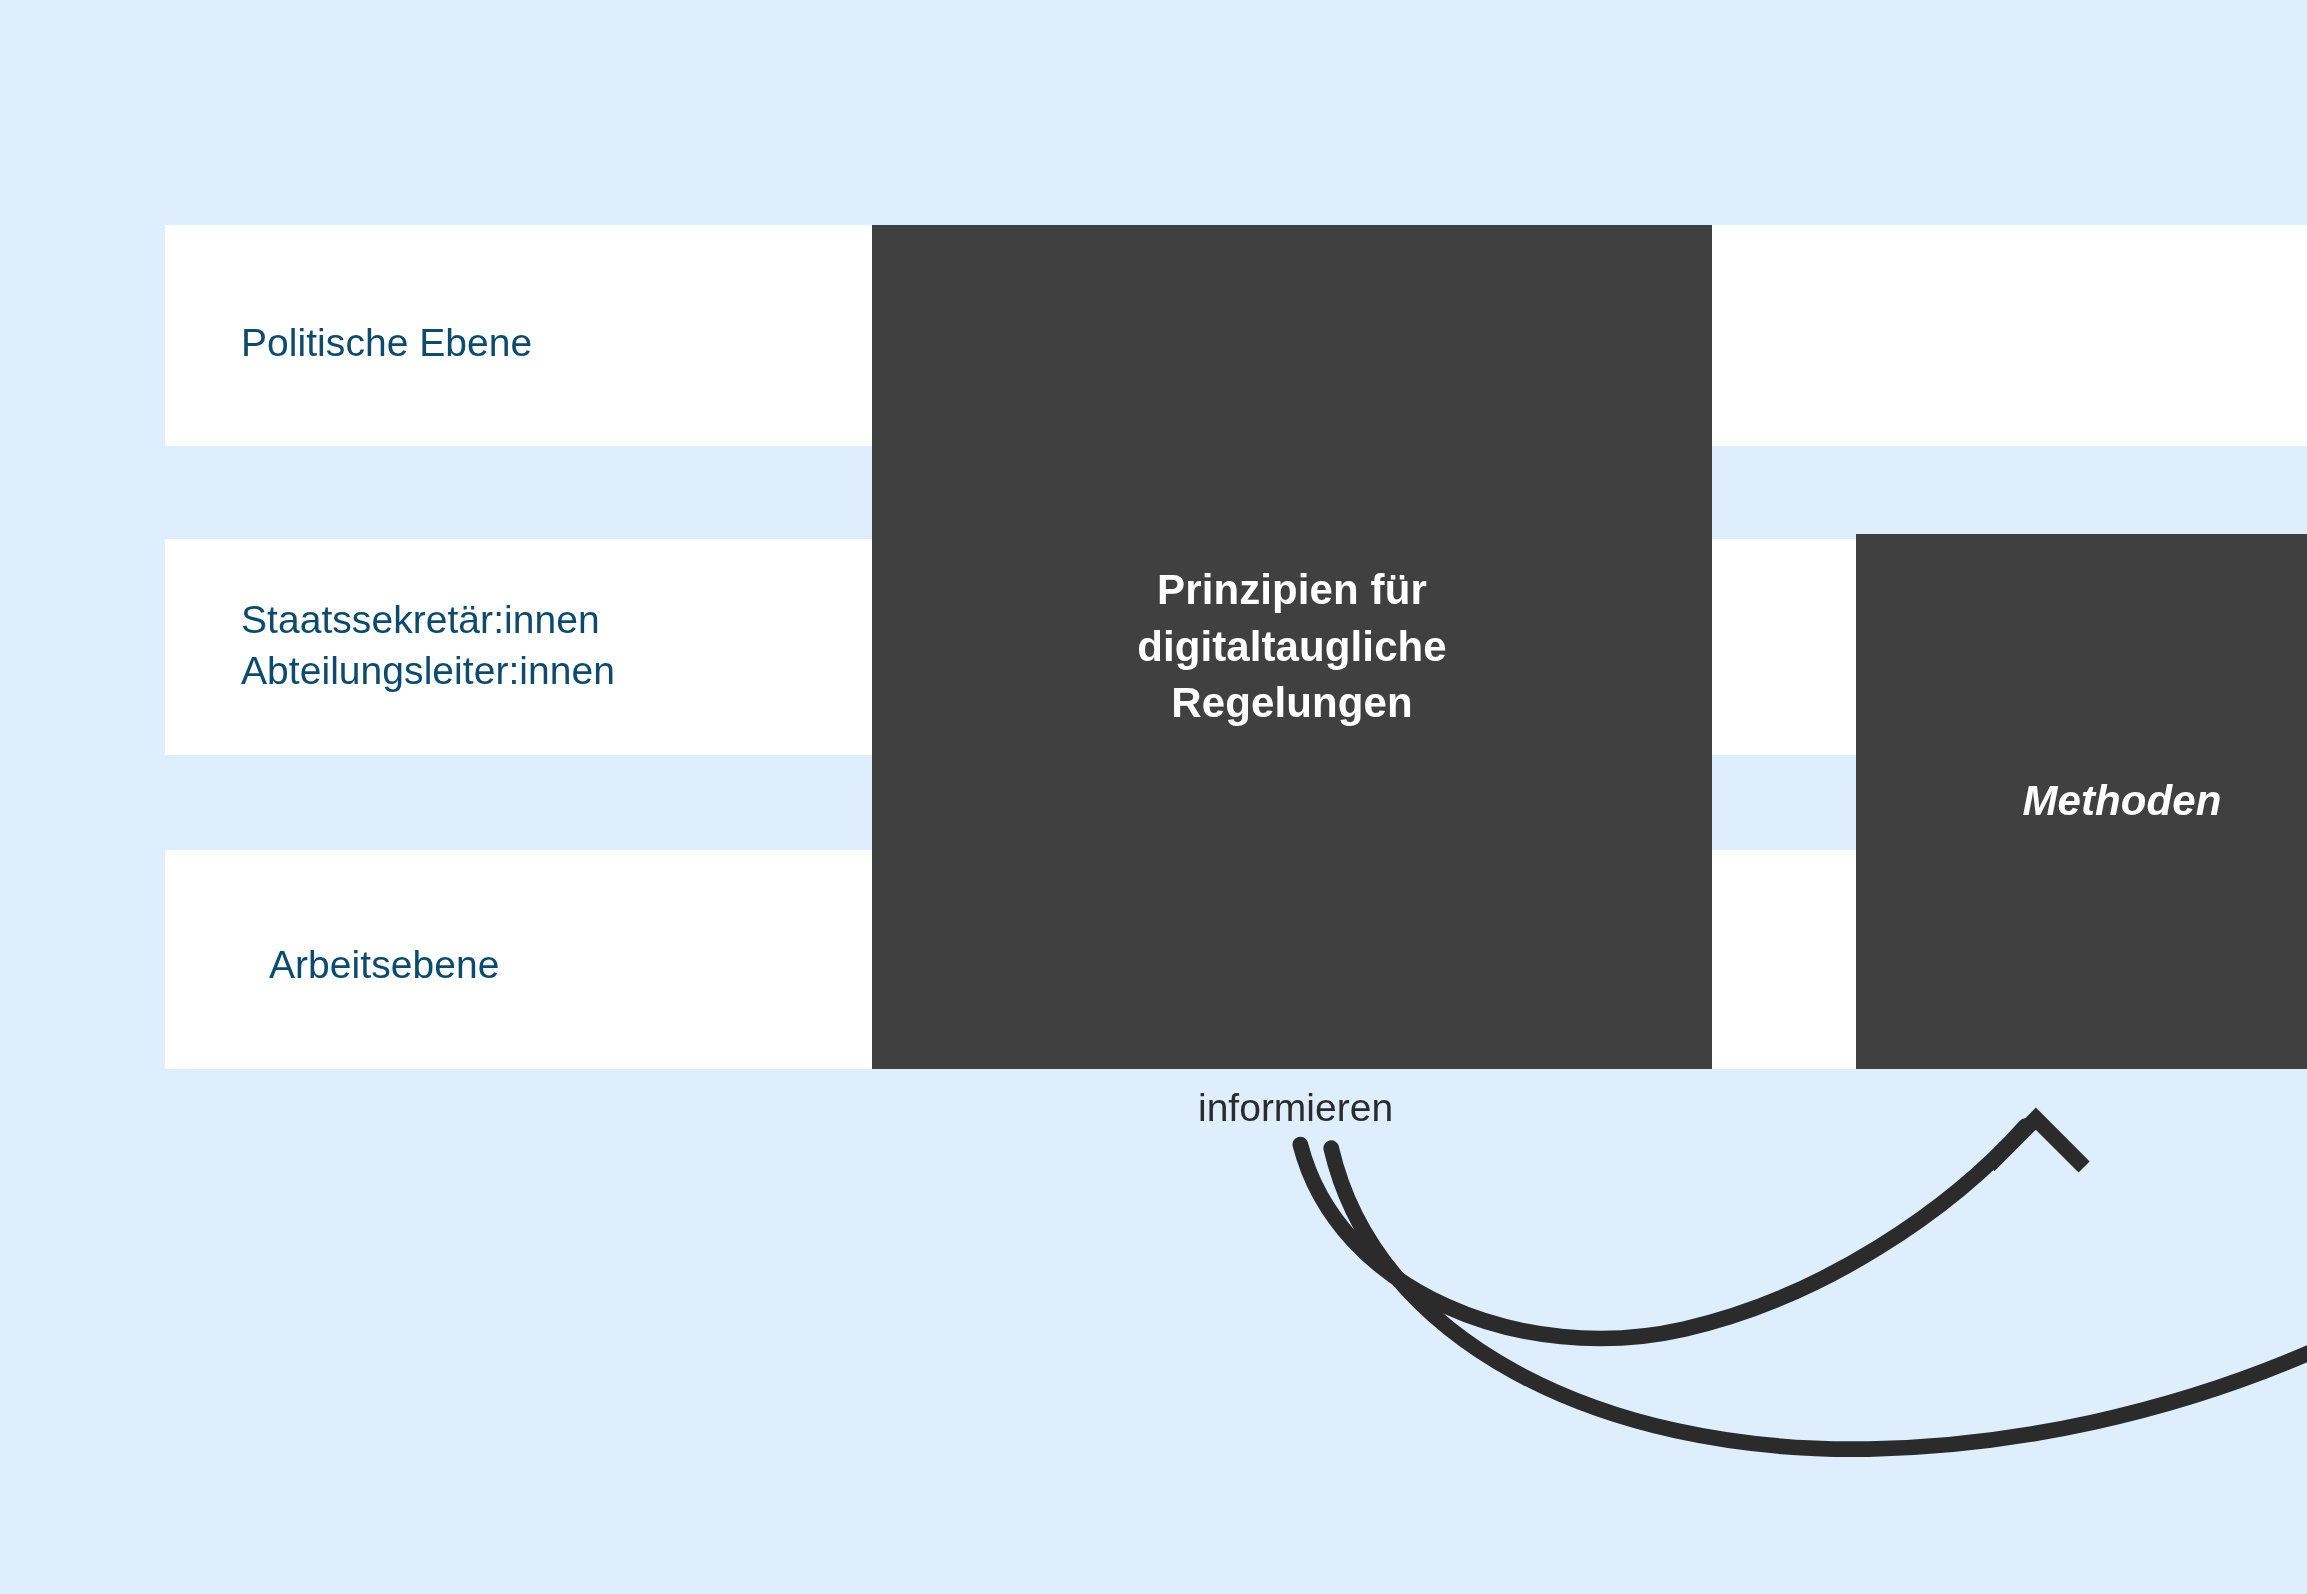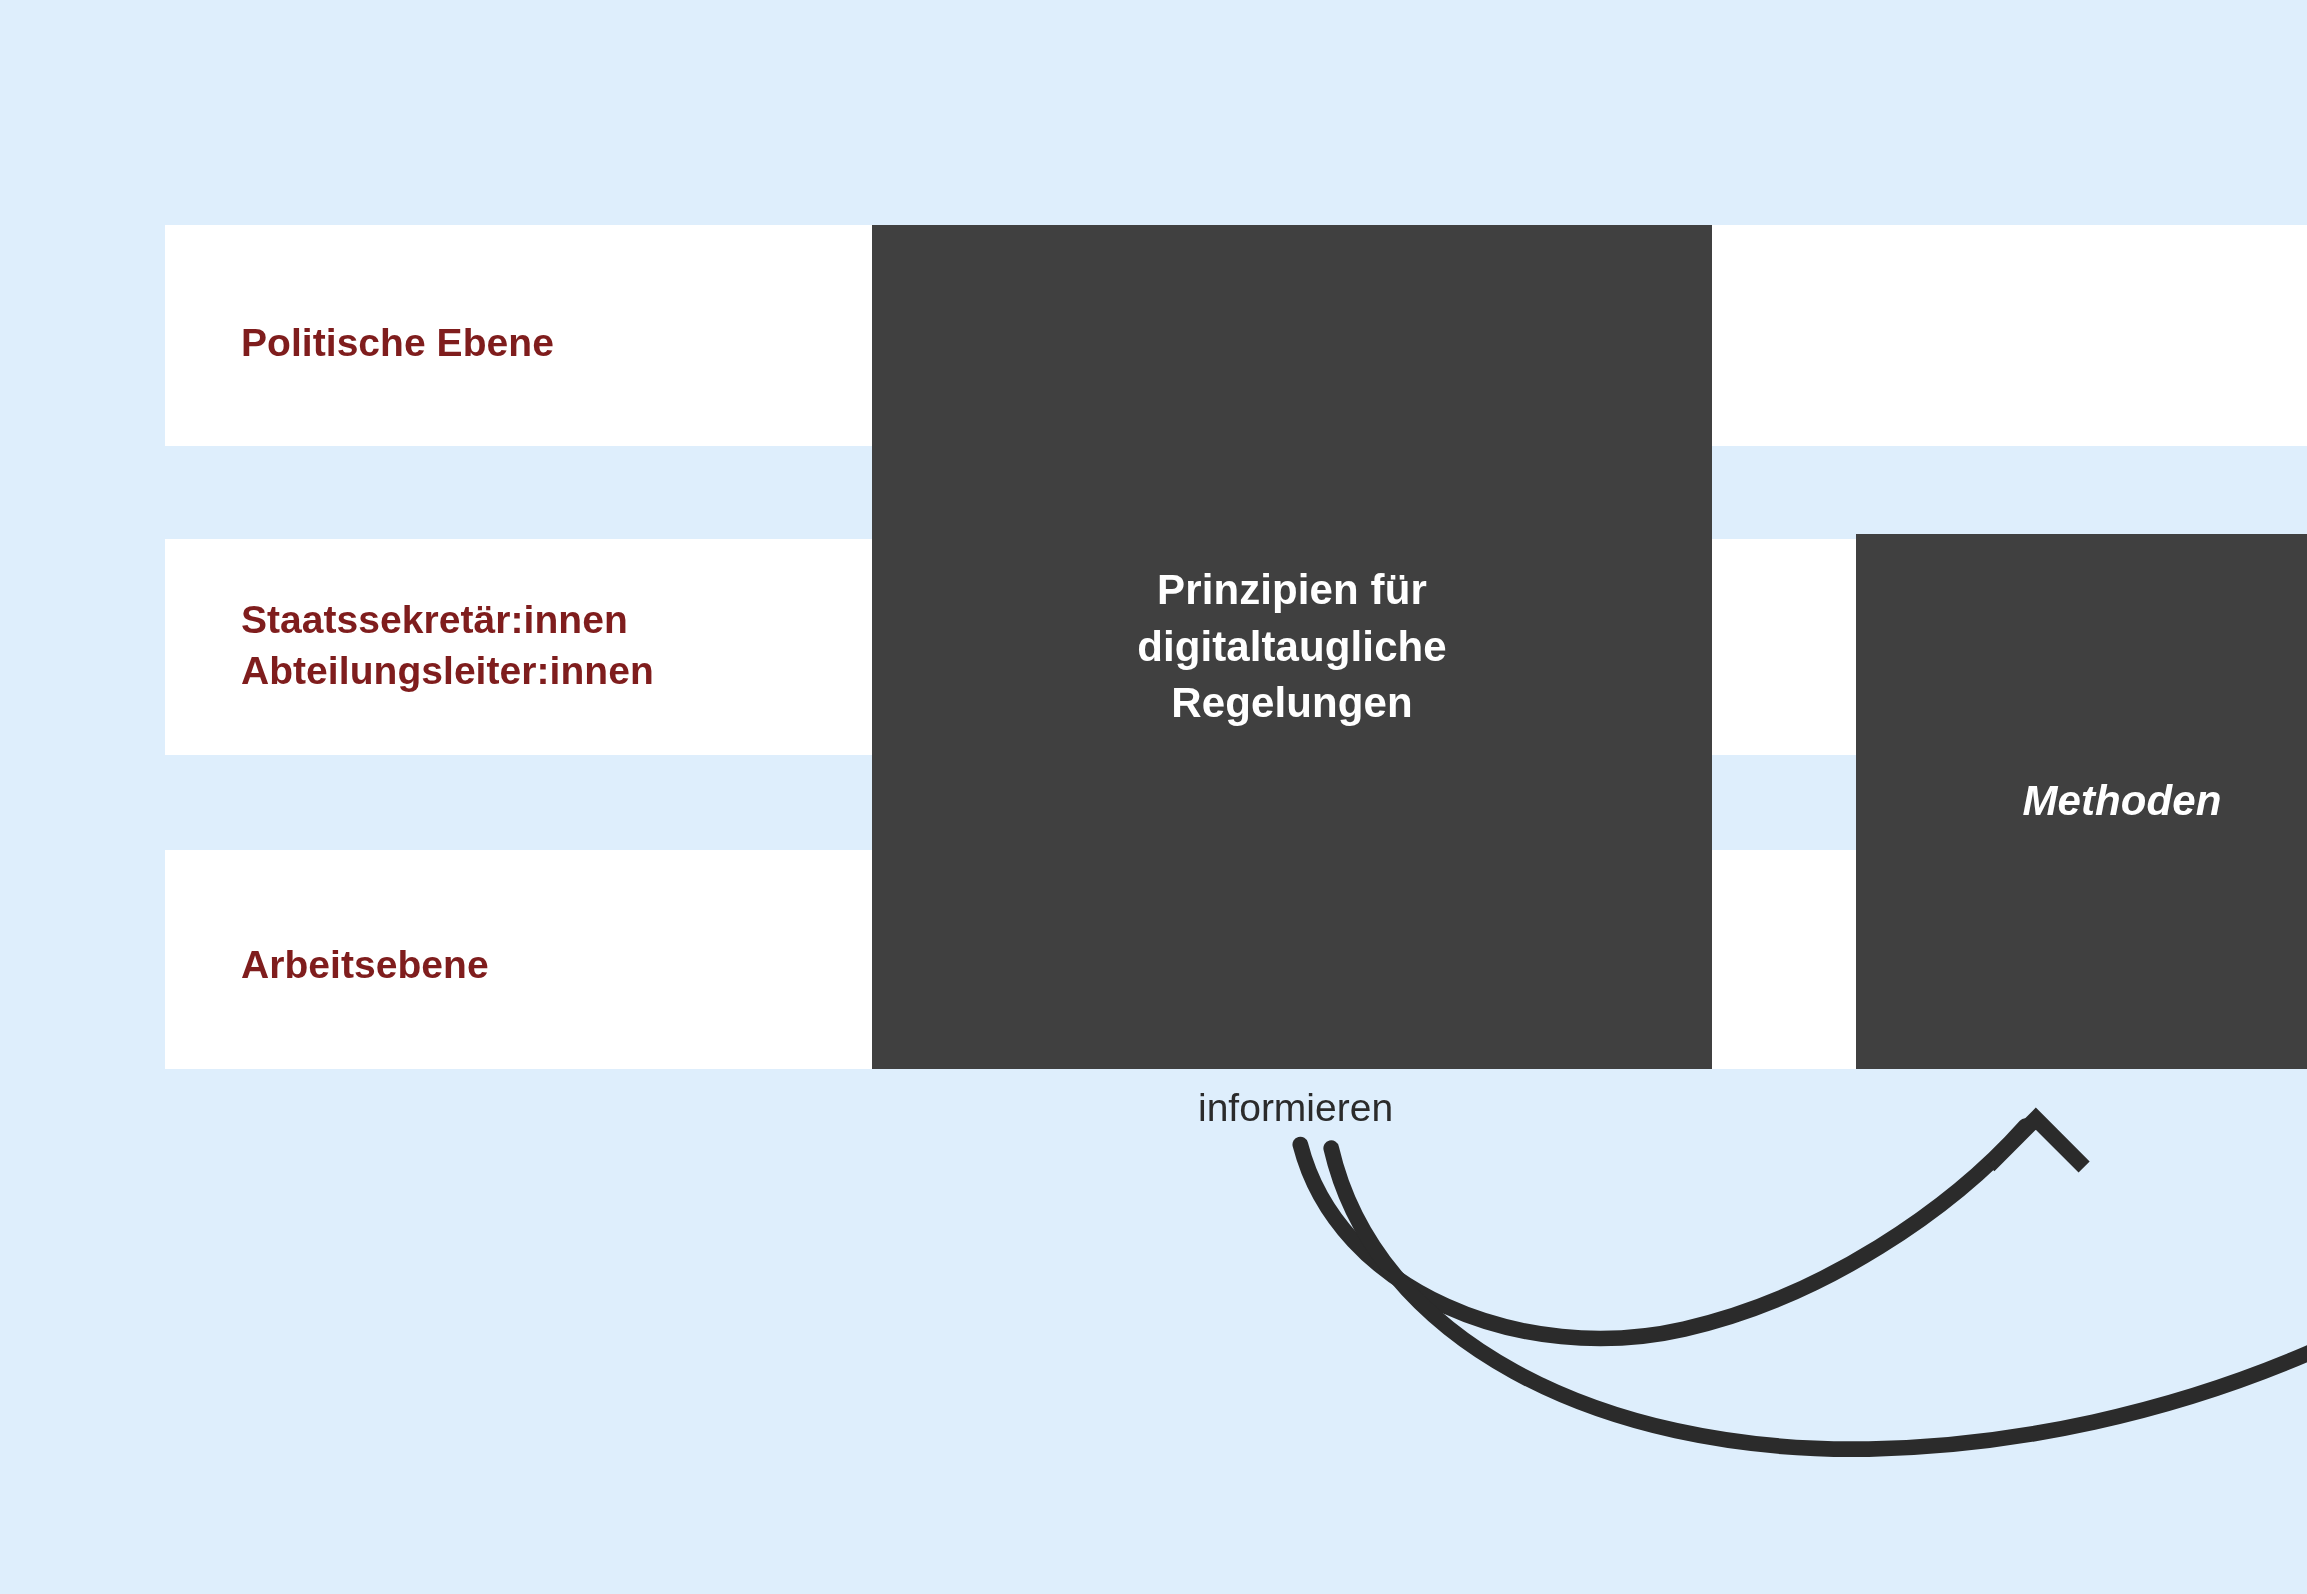--- a/index.html
+++ b/index.html
@@ -38,10 +38,10 @@
   .lane-label {
     position: absolute;
     left: 241px;
-    color: #7f1d1d;
+    color: #0c4a6e;
     font-size: 39px;
     line-height: 1.32;
-    font-weight: 700;
+    font-weight: 400;
     white-space: pre-line;
     letter-spacing: 0.05px;
   }

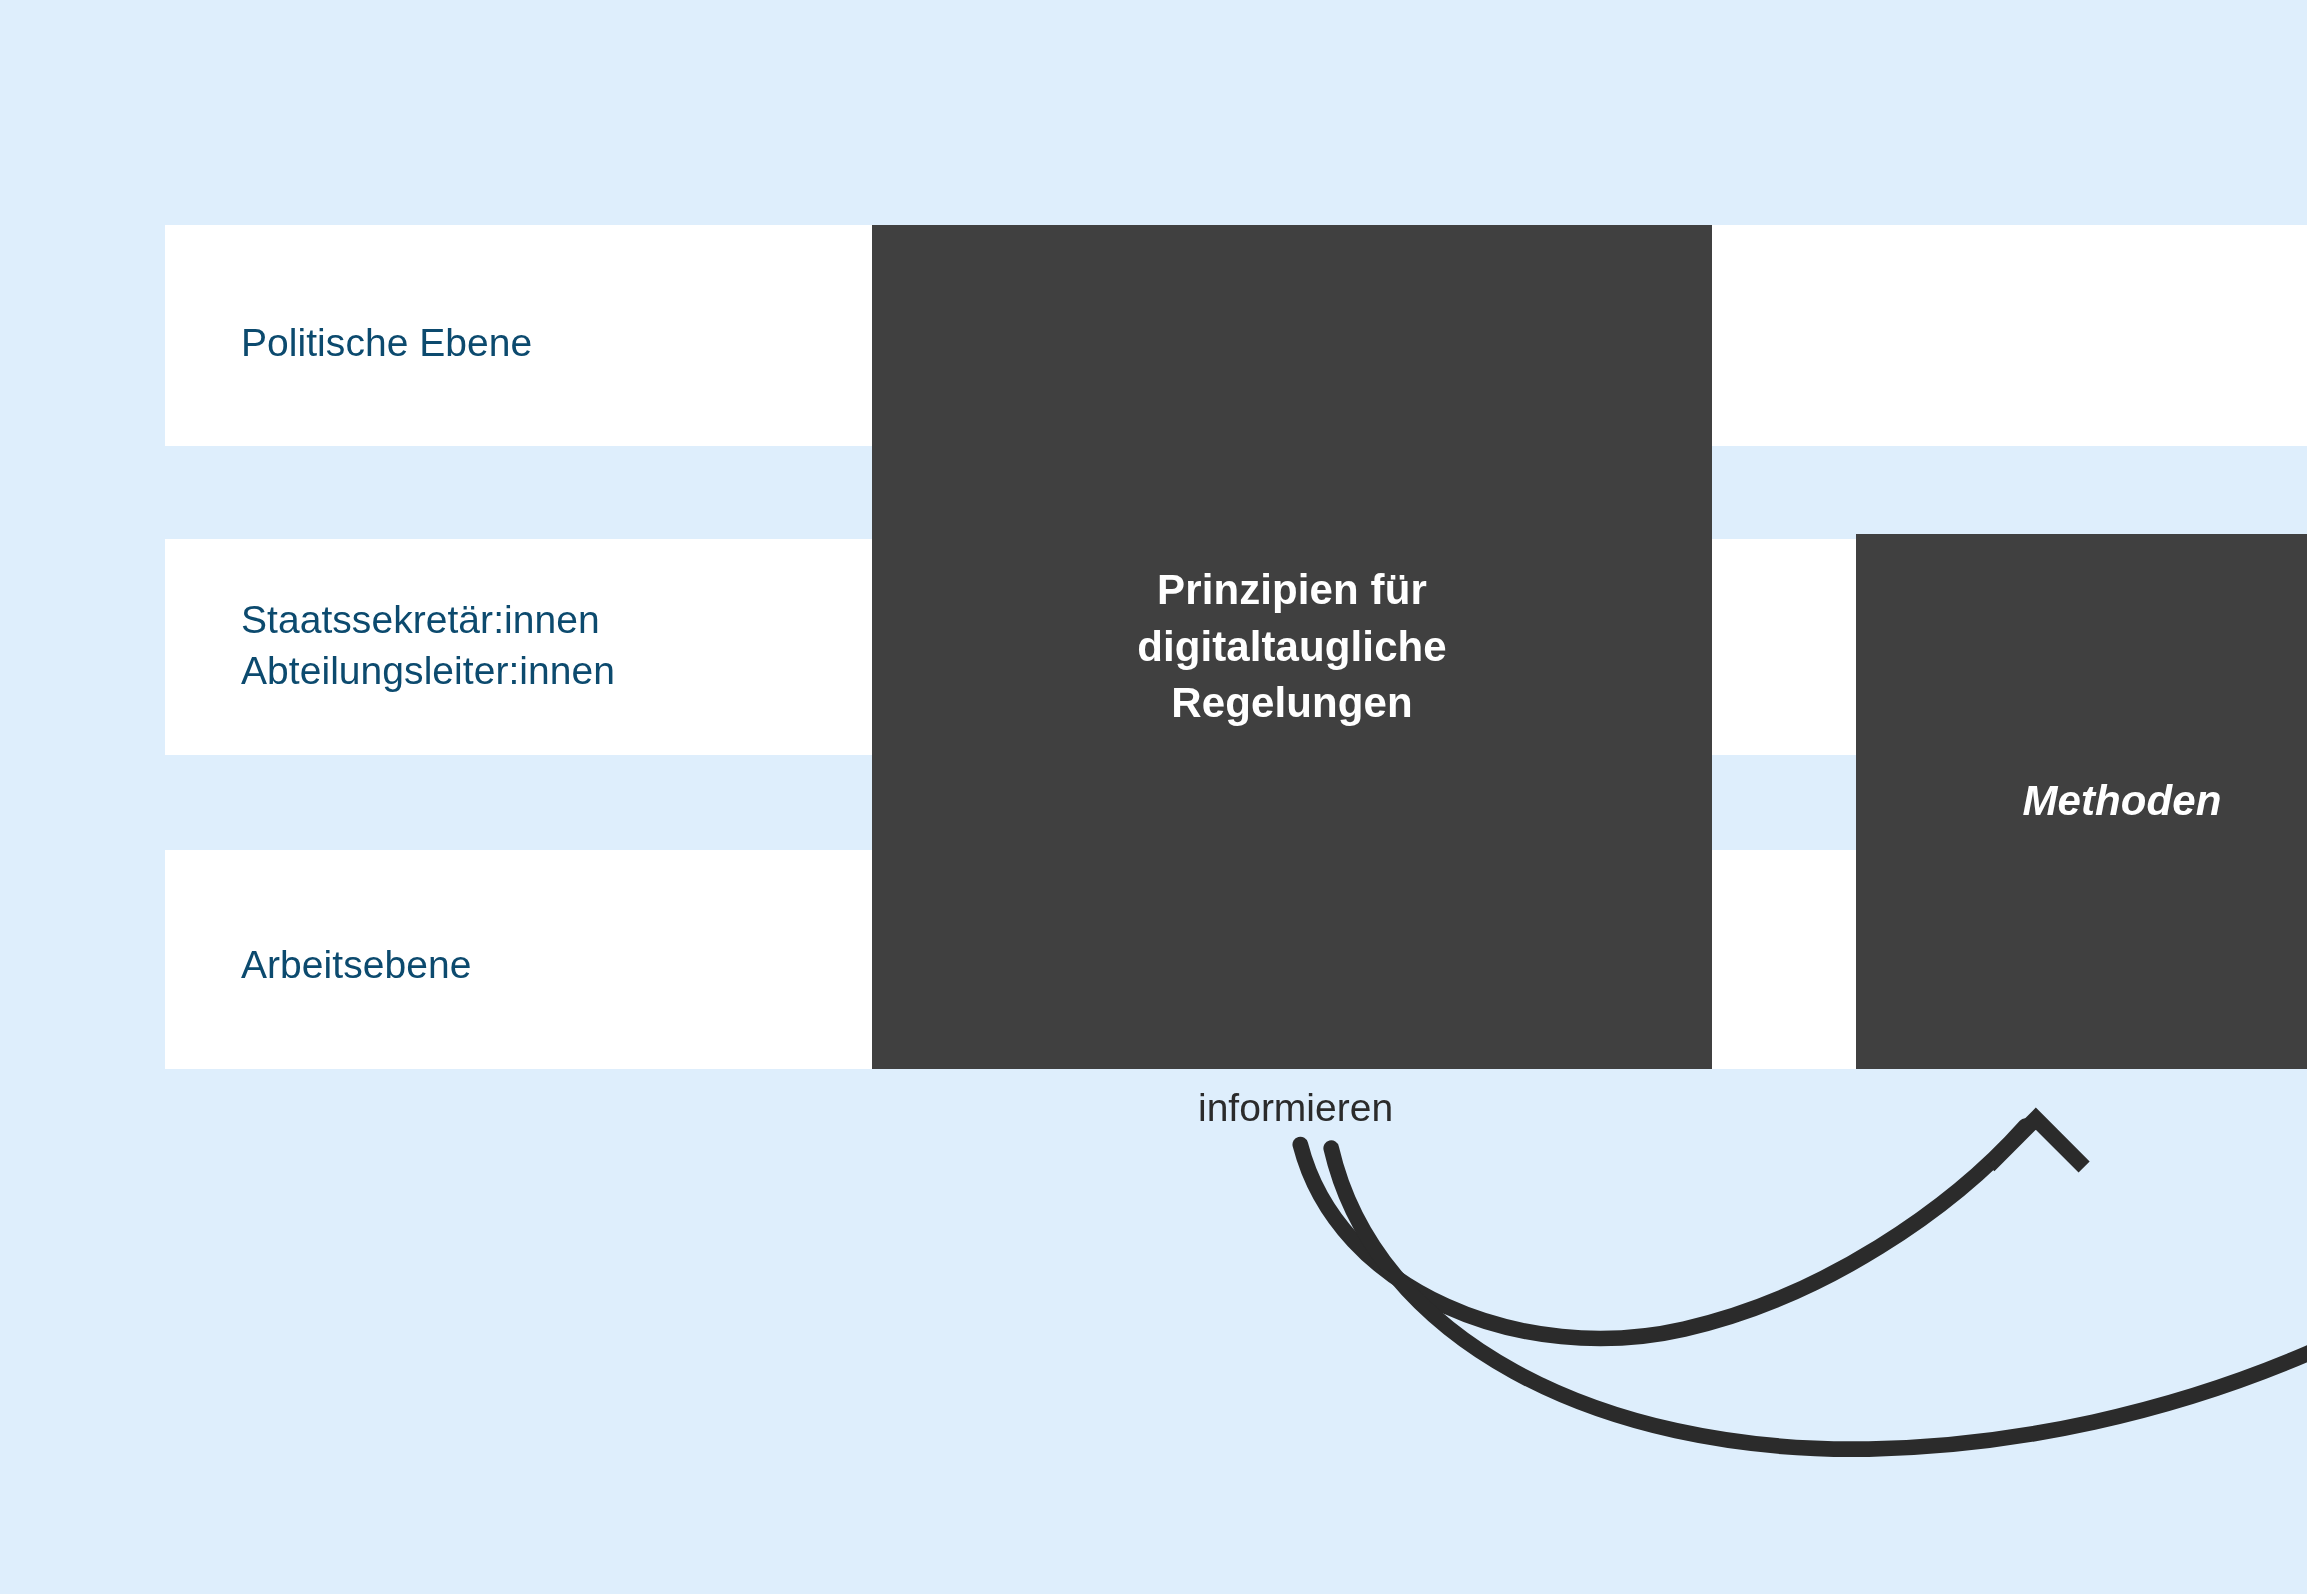--- a/index.html
+++ b/index.html
@@ -47,7 +47,7 @@
   }
   #lane-label-0 { top: 317px; }
   #lane-label-1 { top: 594px; }
-  #lane-label-2 { top: 939px; }
+  #lane-label-2 { top: 939px; margin-left: 28px; }
 
   
   .pillar {

